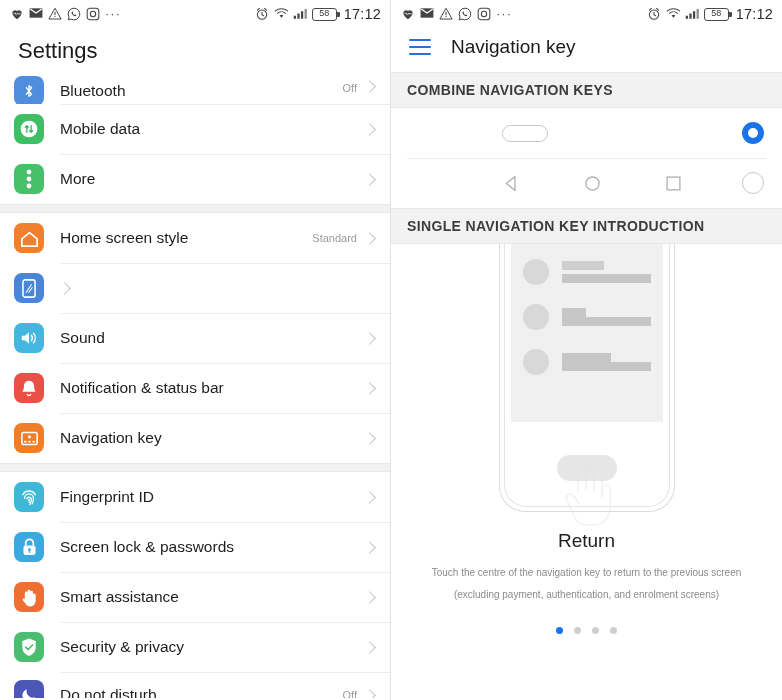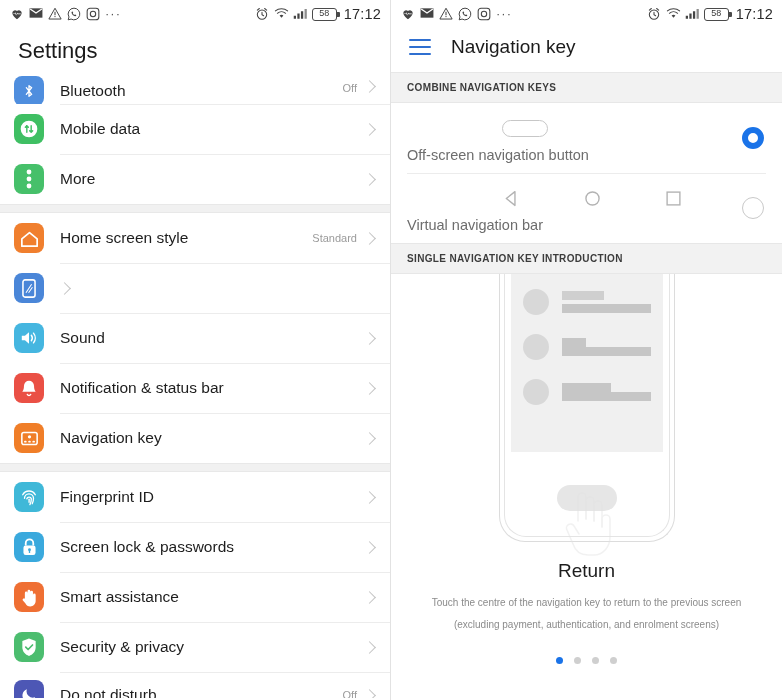--- a/index.html
+++ b/index.html
@@ -76,7 +76,7 @@
 
   .section-head {
     background: #f2f2f2; border-top: 1px solid #e7e7e7; border-bottom: 1px solid #e7e7e7;
-    font-size: 10px; letter-spacing: .35px; color: #3c3c3c; font-weight: bold;
+    font-size: 14px; letter-spacing: .35px; color: #3c3c3c; font-weight: bold;
     padding: 9px 0 9px 16px; text-transform: uppercase;
   }
   .opt-row { position: relative; padding: 10px 16px 10px 16px; background: #fff; }

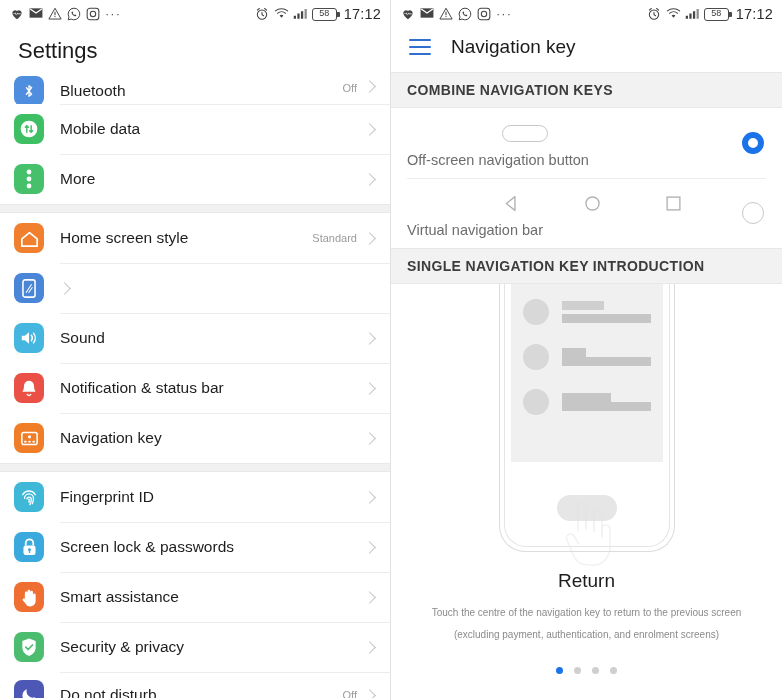--- a/index.html
+++ b/index.html
@@ -423,7 +423,6 @@
       <div class="opt-glyphs">
         <span class="pill"></span>
       </div>
-      <div class="opt-label">Off-screen navigation button</div>
       <span class="radio on"></span>
     </div>
 

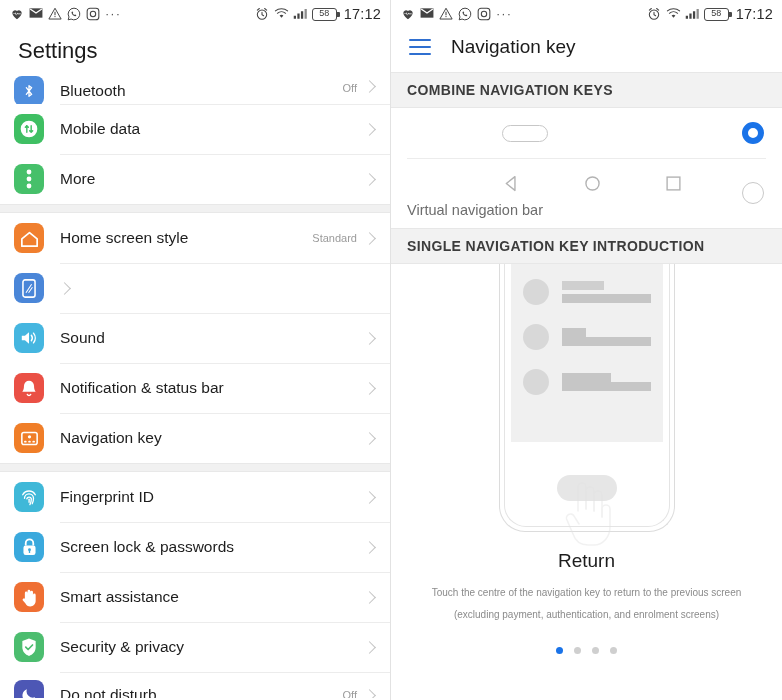--- a/index.html
+++ b/index.html
@@ -444,7 +444,6 @@
             </svg>
         </span>
       </div>
-      <div class="opt-label">Virtual navigation bar</div>
       <span class="radio off"></span>
     </div>
 

